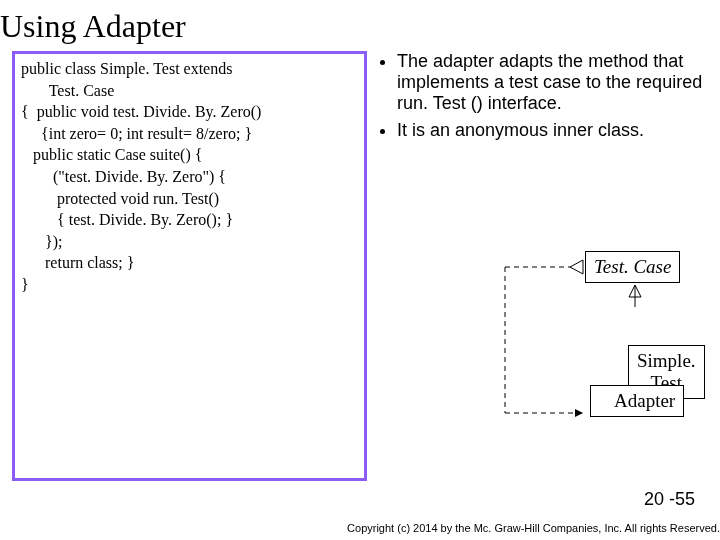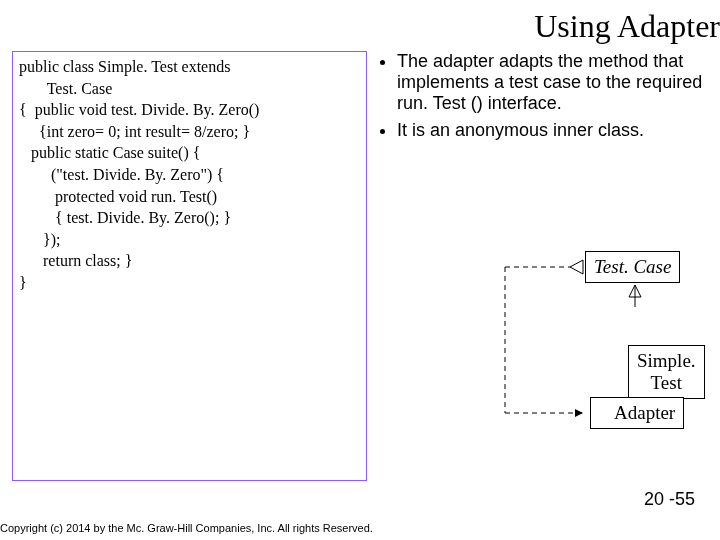--- a/index.html
+++ b/index.html
@@ -13,7 +13,7 @@
     overflow: hidden;
   }
   .title {
-    text-align: right;
+    text-align: left;
     font-size: 32px;
     margin: 8px 0 6px 0;
     font-weight: normal;

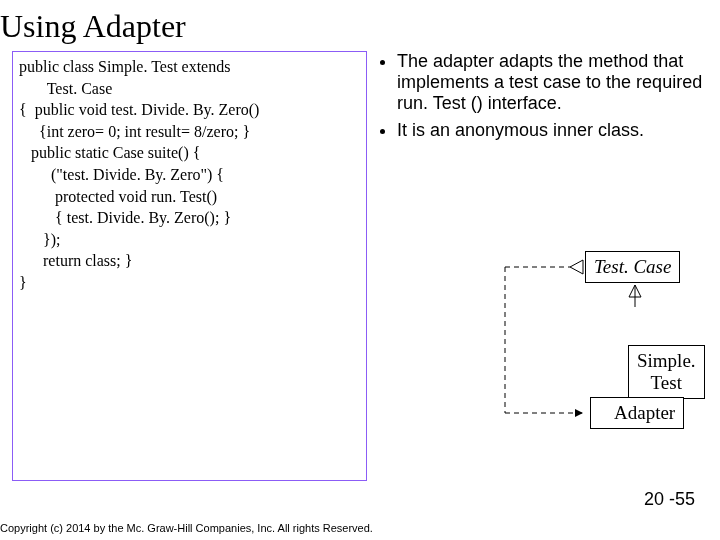--- a/index.html
+++ b/index.html
@@ -24,7 +24,7 @@
   }
   .code-col {
     width: 355px;
-    border: 1px solid #8b5cf6;
+    border: 3px solid #8b5cf6;
     font-size: 16px;
     line-height: 1.35;
     padding: 4px 6px 4px 6px;

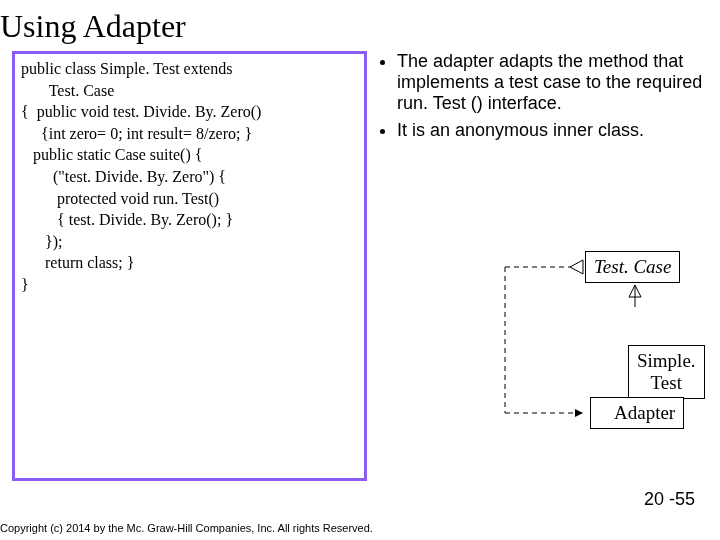--- a/index.html
+++ b/index.html
@@ -126,7 +126,7 @@
   </svg>
   <div class="box box-italic" style="left:150px; top:6px;">Test. Case</div>
   <div class="box" style="left:145px; top:100px;margin-left:48px;">Simple. Test</div>
-  <div class="box" style="left:155px; top:152px;padding-left:23px;">Adapter</div>
+  <div class="box" style="left:155px; top:140px;padding-left:23px;">Adapter</div>
 </div>
 
 <div class="slidenum">20 -55</div>

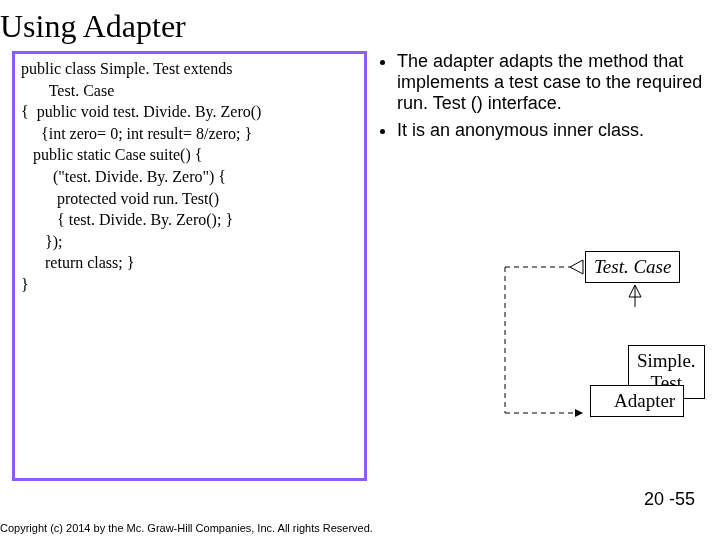--- a/index.html
+++ b/index.html
@@ -66,7 +66,7 @@
     position: absolute;
     bottom: 6px;
     width: 100%;
-    text-align: left;
+    text-align: right;
     font-size: 11px;
     font-family: Arial, Helvetica, sans-serif;
   }

